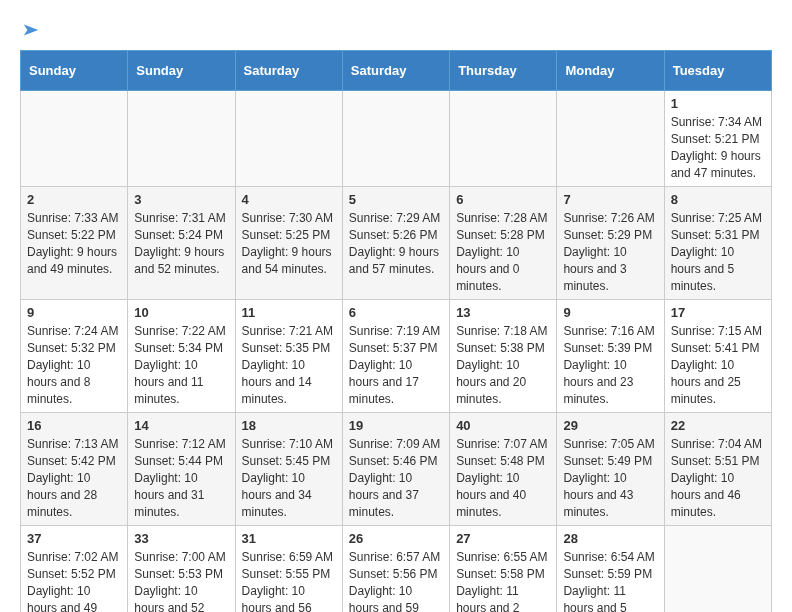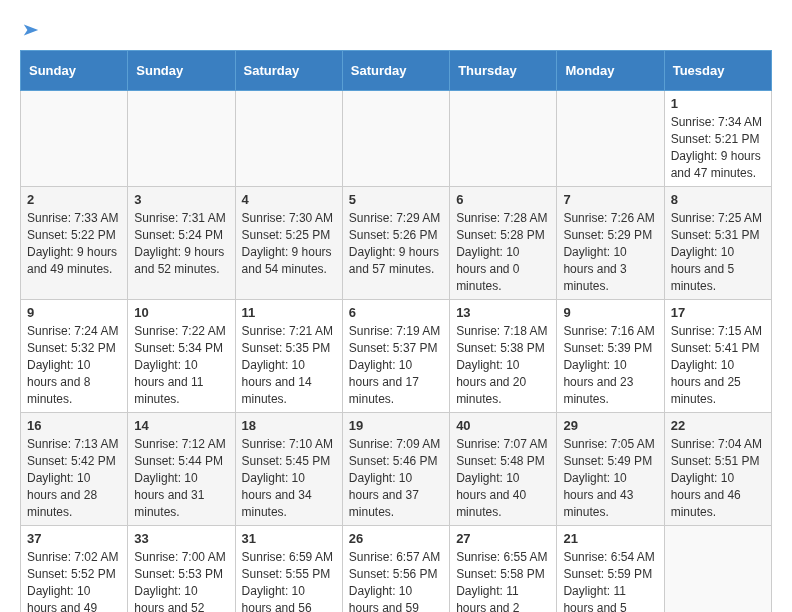--- a/index.html
+++ b/index.html
@@ -250,7 +250,7 @@
           <div class="day-info">Sunrise: 6:55 AM<br>Sunset: 5:58 PM<br>Daylight: 11 hours and 2 minutes.</div>
         </td>
         <td>
-          <span class="day-num">21</span>
+          <span class="day-num">28</span>
           <div class="day-info">Sunrise: 6:54 AM<br>Sunset: 5:59 PM<br>Daylight: 11 hours and 5 minutes.</div>
         </td>
         <td class="empty"></td>

